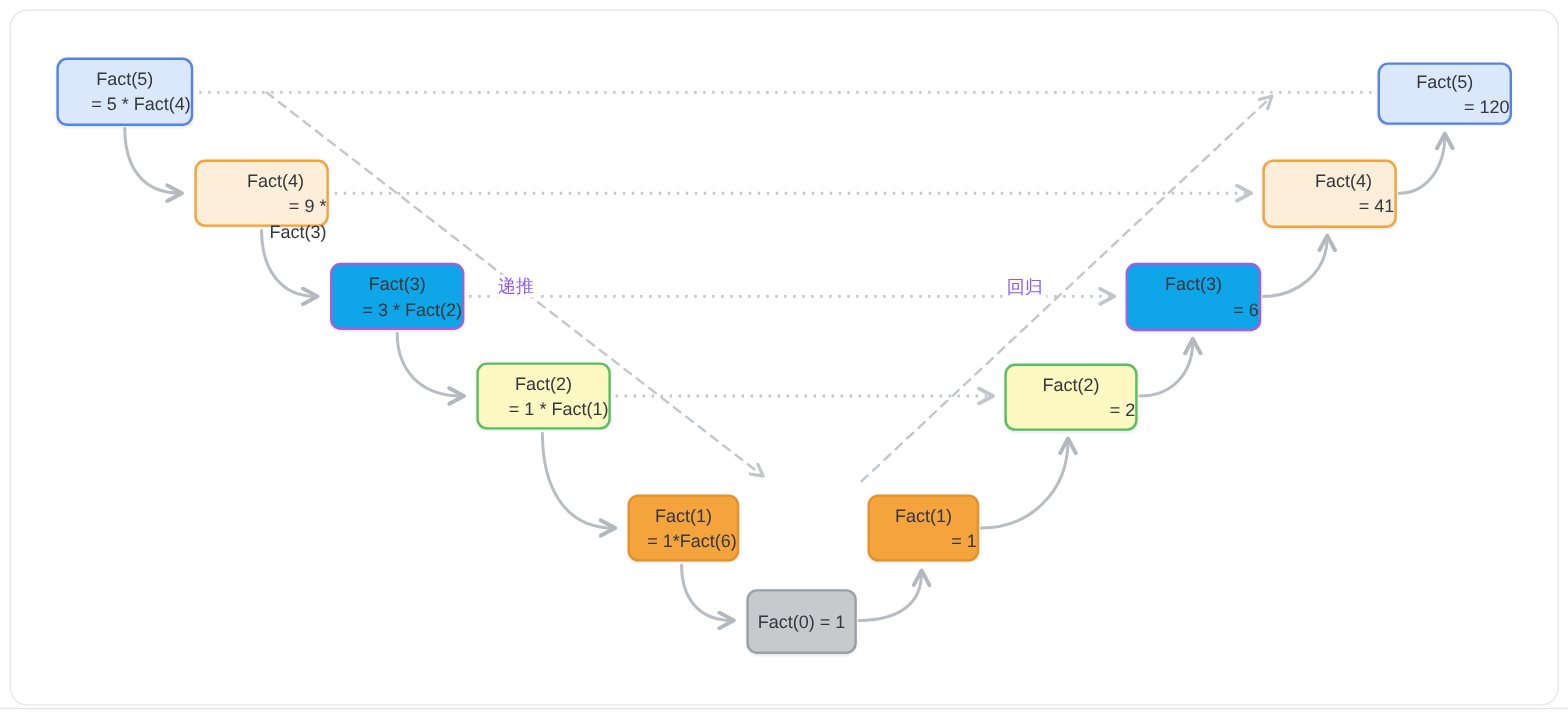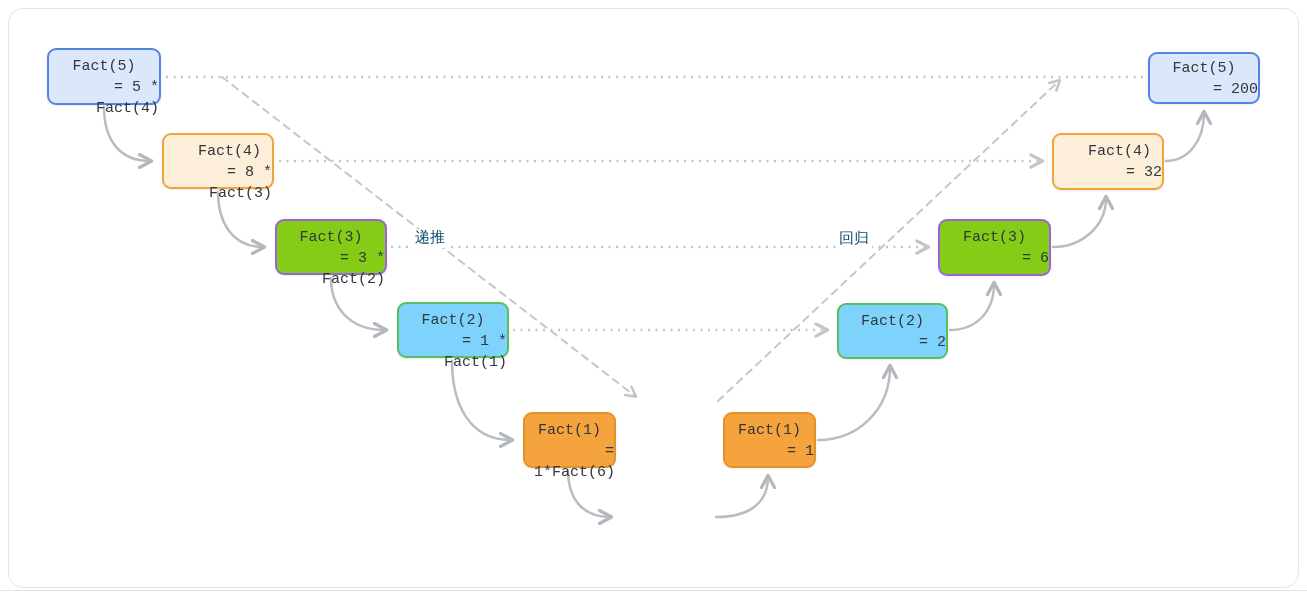--- a/index.html
+++ b/index.html
@@ -5,7 +5,7 @@
   html,body{margin:0;padding:0;background:#ffffff;}
   .stage{
     position:relative;width:1307px;height:595px;background:#ffffff;overflow:hidden;
-    font-family:Liberation Mono, monospace;color:#34373c;
+    font-family:Liberation Sans, sans-serif;color:#34373c;
   }
   .card{
     position:absolute;left:8px;top:8px;width:1289px;height:578px;

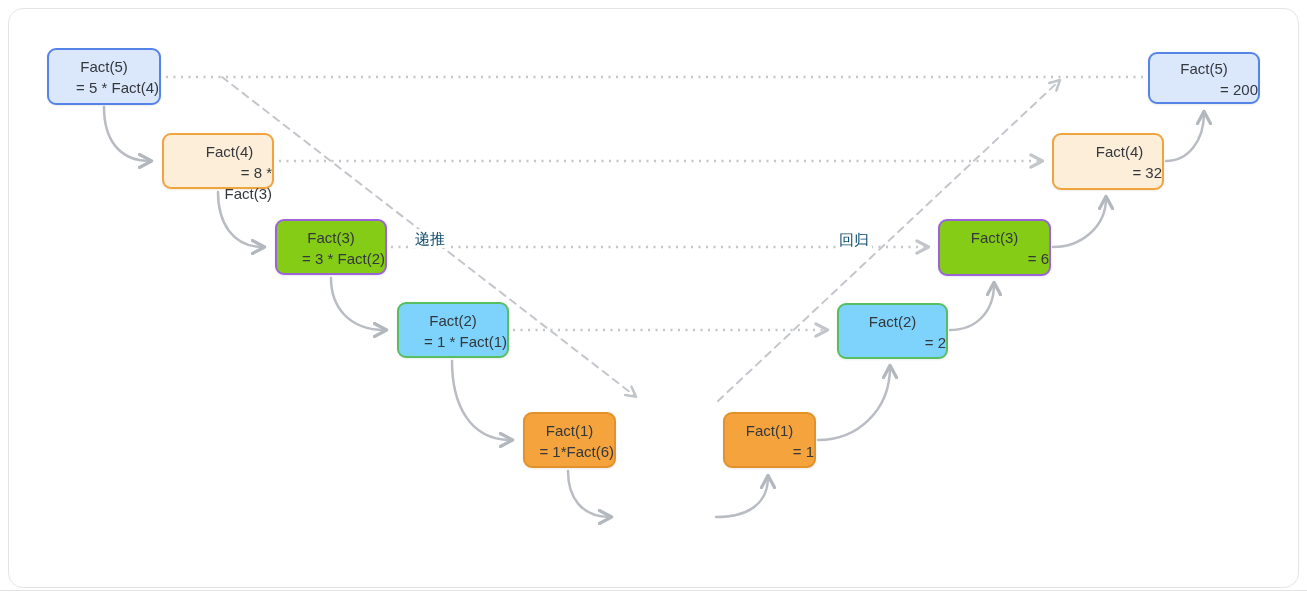--- a/index.html
+++ b/index.html
@@ -113,7 +113,7 @@
   </div>
   <div class="node c-blue" style="left:1148px;top:52px;width:112px;height:52px;padding-top:4px">
     <div class="t">Fact(5)</div>
-    <div class="v">= 200</div>
+    <div class="v">= 120</div>
   </div>
 
   <div class="edge-label" style="left:412px;top:229px">递推</div>

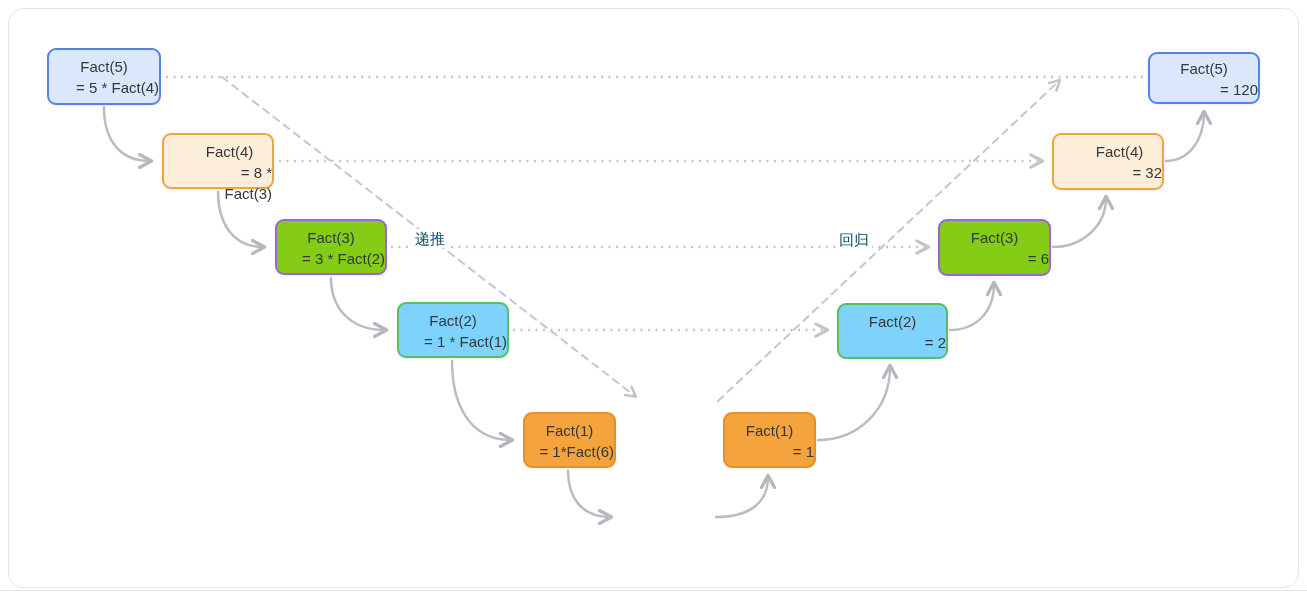--- a/index.html
+++ b/index.html
@@ -79,7 +79,7 @@
   </div>
   <div class="node c-peach" style="left:162px;top:133px;width:112px;height:56px">
     <div class="t">Fact(4)</div>
-    <div class="v">= 8 * Fact(3)</div>
+    <div class="v">= 9 * Fact(3)</div>
   </div>
   <div class="node c-purple" style="left:275px;top:219px;width:112px;height:56px">
     <div class="t">Fact(3)</div>

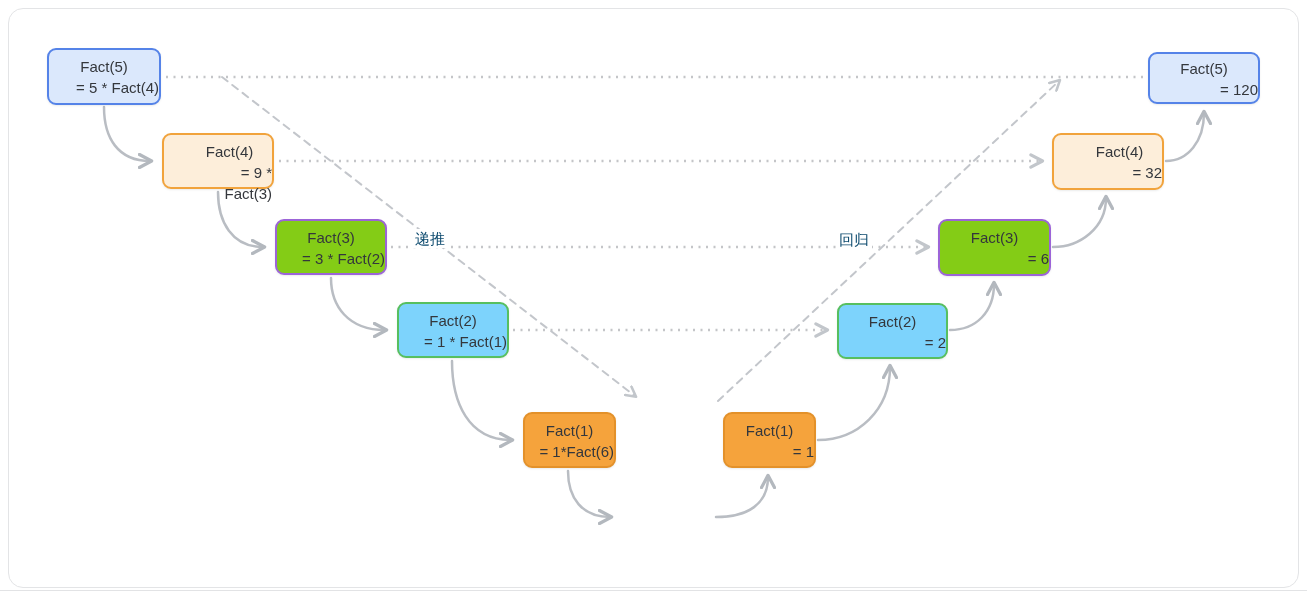--- a/index.html
+++ b/index.html
@@ -109,7 +109,7 @@
   </div>
   <div class="node c-peach" style="left:1052px;top:133px;width:112px;height:57px">
     <div class="t">Fact(4)</div>
-    <div class="v">= 32</div>
+    <div class="v">= 41</div>
   </div>
   <div class="node c-blue" style="left:1148px;top:52px;width:112px;height:52px;padding-top:4px">
     <div class="t">Fact(5)</div>

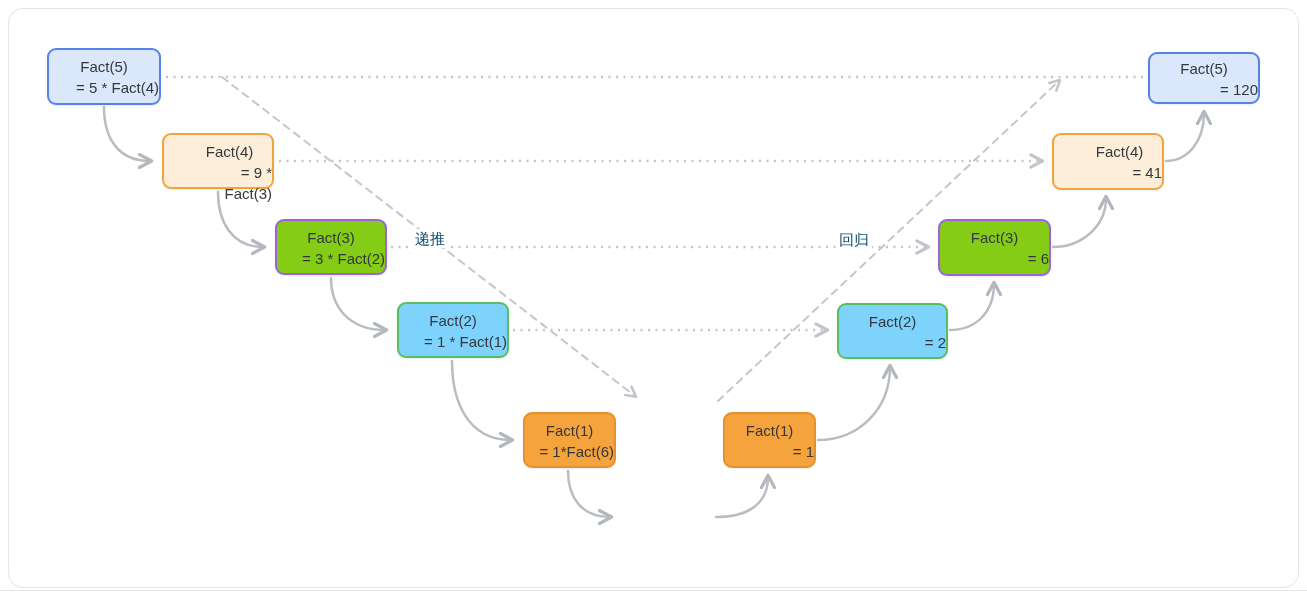--- a/index.html
+++ b/index.html
@@ -28,7 +28,7 @@
   .node.single{display:flex;align-items:center;justify-content:center;padding-top:0;}
   .c-blue  {background:#dbe8fc;border-color:#5583e8;}
   .c-peach {background:#fdeeda;border-color:#f1a33c;padding-left:23px;}
-  .c-purple{background:#84cc16;border-color:#9c64d8;}
+  .c-purple{background:#0ea5e9;border-color:#9c64d8;}
   .c-green {background:#7dd3fc;border-color:#57bf5f;}
   .c-orange{background:#f5a33c;border-color:#e3912a;}
   .c-gray  {background:#c7cacd;border-color:#9aa0a5;}

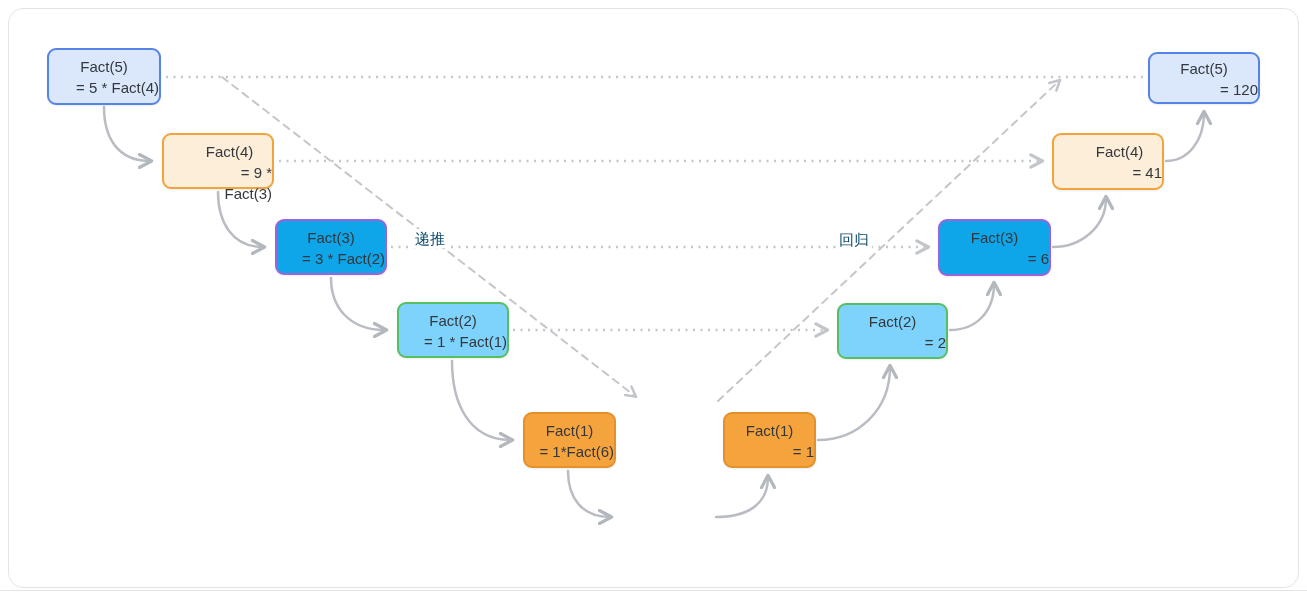--- a/index.html
+++ b/index.html
@@ -33,7 +33,7 @@
   .c-orange{background:#f5a33c;border-color:#e3912a;}
   .c-gray  {background:#c7cacd;border-color:#9aa0a5;}
   .edge-label{
-    position:absolute;font-size:15px;color:#0c4a6e;background:#ffffff;
+    position:absolute;font-size:15px;color:#8b5cf6;background:#ffffff;
     padding:0 3px;line-height:19px;
   }
 </style>

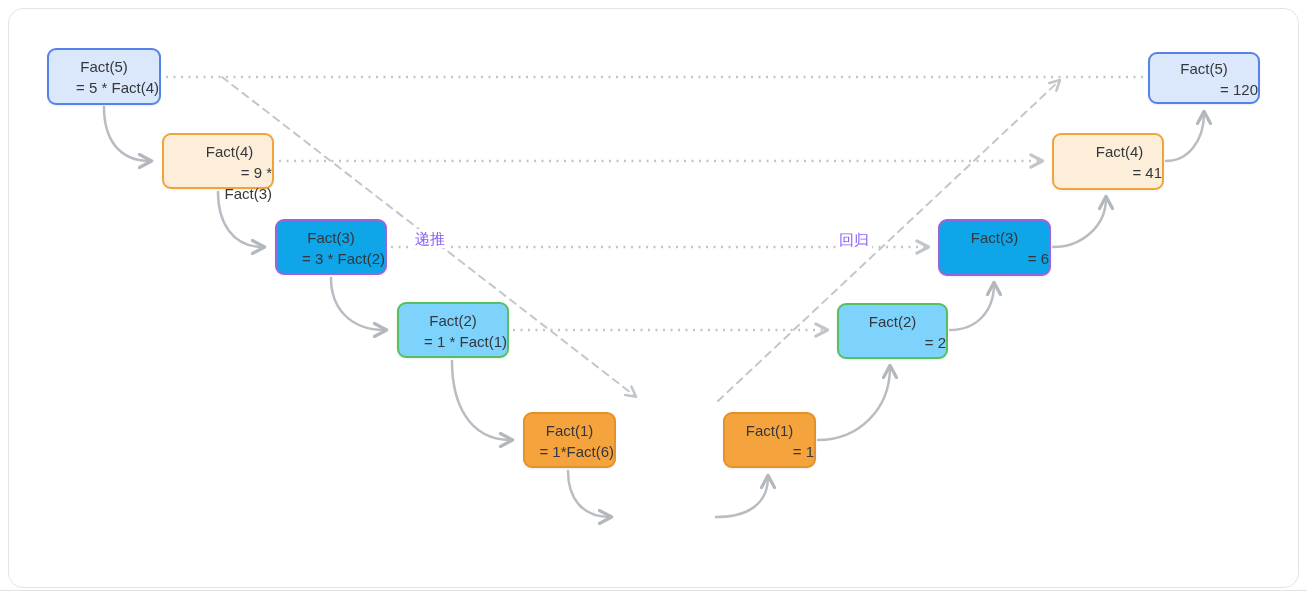--- a/index.html
+++ b/index.html
@@ -29,7 +29,7 @@
   .c-blue  {background:#dbe8fc;border-color:#5583e8;}
   .c-peach {background:#fdeeda;border-color:#f1a33c;padding-left:23px;}
   .c-purple{background:#0ea5e9;border-color:#9c64d8;}
-  .c-green {background:#7dd3fc;border-color:#57bf5f;}
+  .c-green {background:#fef9c3;border-color:#57bf5f;}
   .c-orange{background:#f5a33c;border-color:#e3912a;}
   .c-gray  {background:#c7cacd;border-color:#9aa0a5;}
   .edge-label{

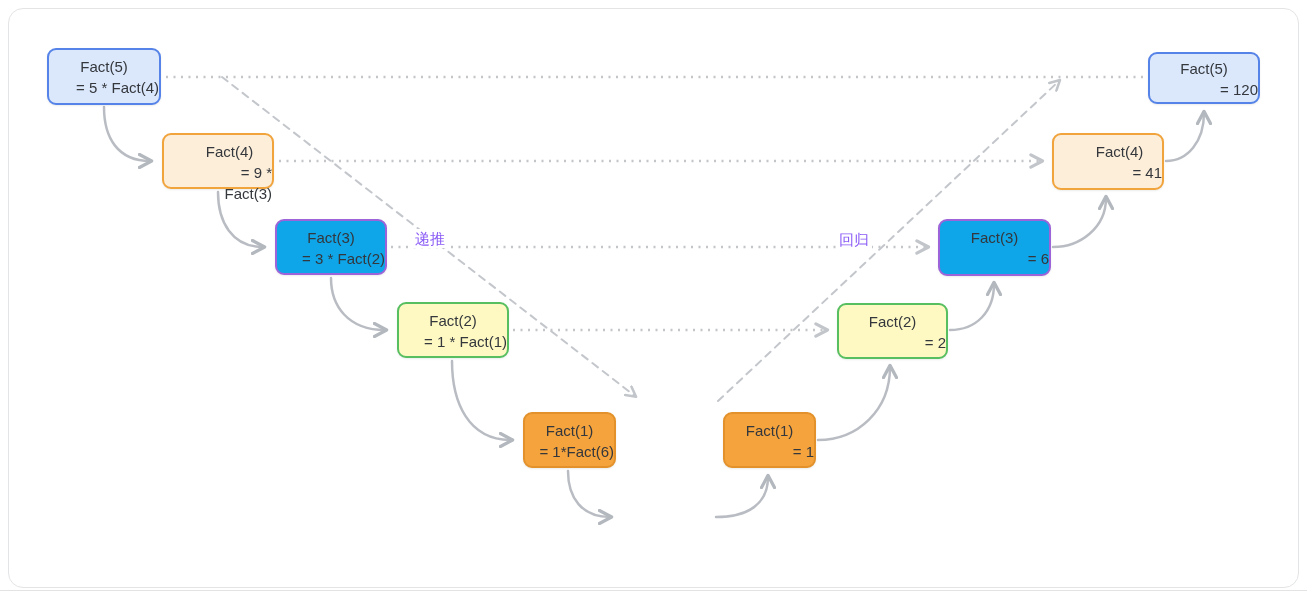--- a/index.html
+++ b/index.html
@@ -94,6 +94,9 @@
     <div class="v">= 1*Fact(6)</div>
   </div>
 
+  <div class="node c-gray single" style="left:622px;top:491px;width:92px;height:54px">
+    <div class="t">Fact(0) = 1</div>
+  </div>
 
   <div class="node c-orange" style="left:723px;top:412px;width:93px;height:56px">
     <div class="t">Fact(1)</div>

